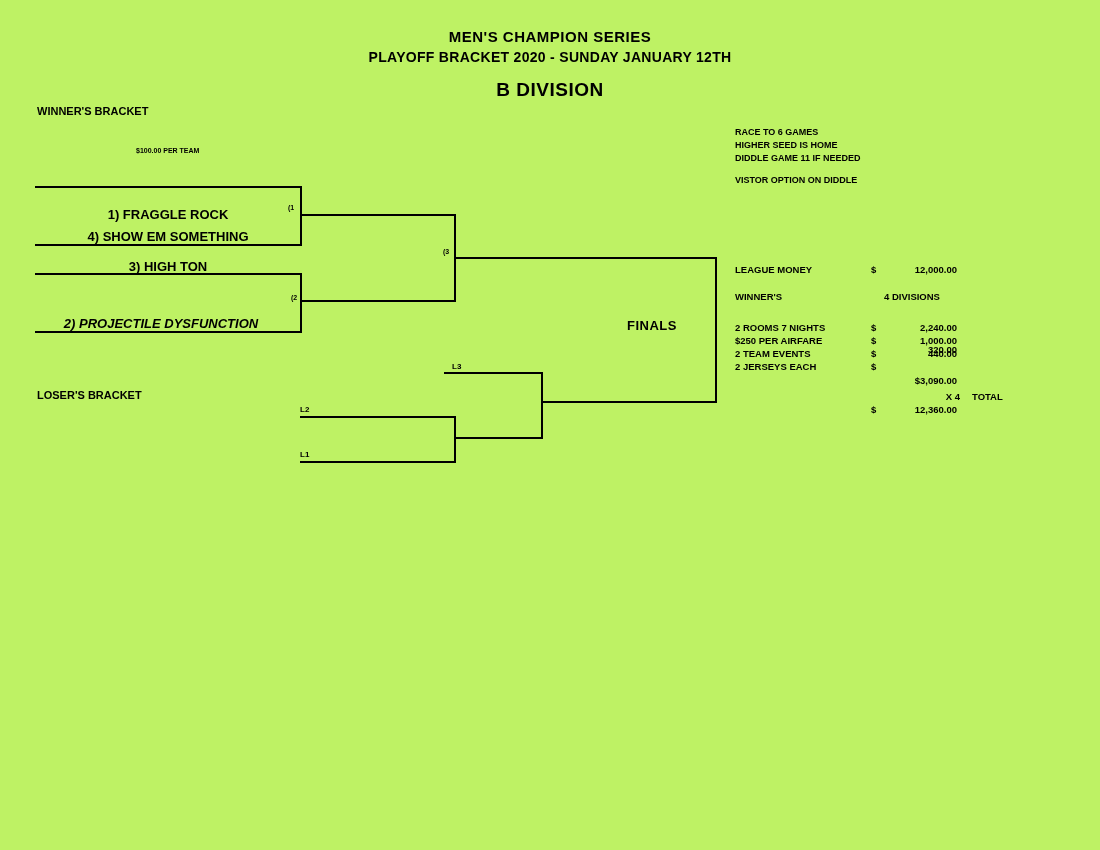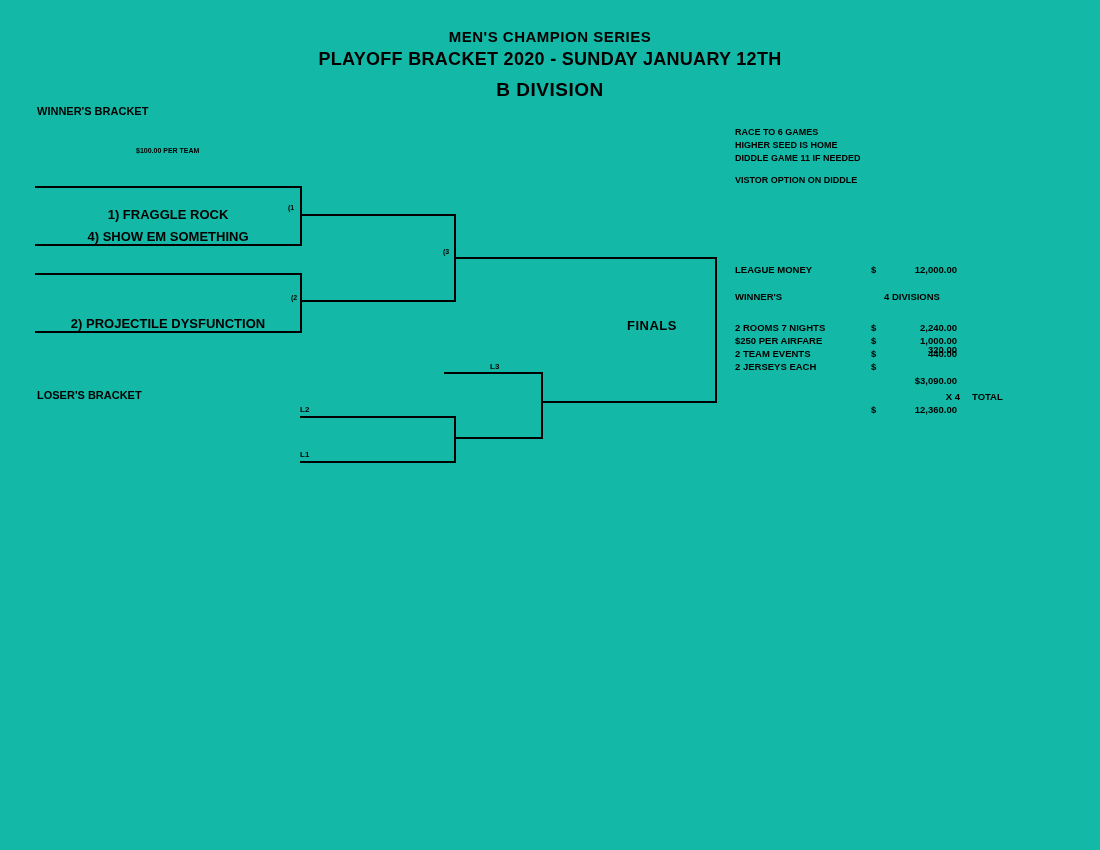--- a/index.html
+++ b/index.html
@@ -4,7 +4,7 @@
 <style>
   html,body{margin:0;padding:0;background:#ffffff;}
   #page{
-    position:relative;width:1100px;height:850px;background:#14b8a6;overflow:hidden;
+    position:relative;width:1100px;height:850px;background:#bef264;overflow:hidden;
     font-family:"Liberation Sans",sans-serif;font-weight:bold;color:#000;
   }
   .abs{position:absolute;white-space:nowrap;}

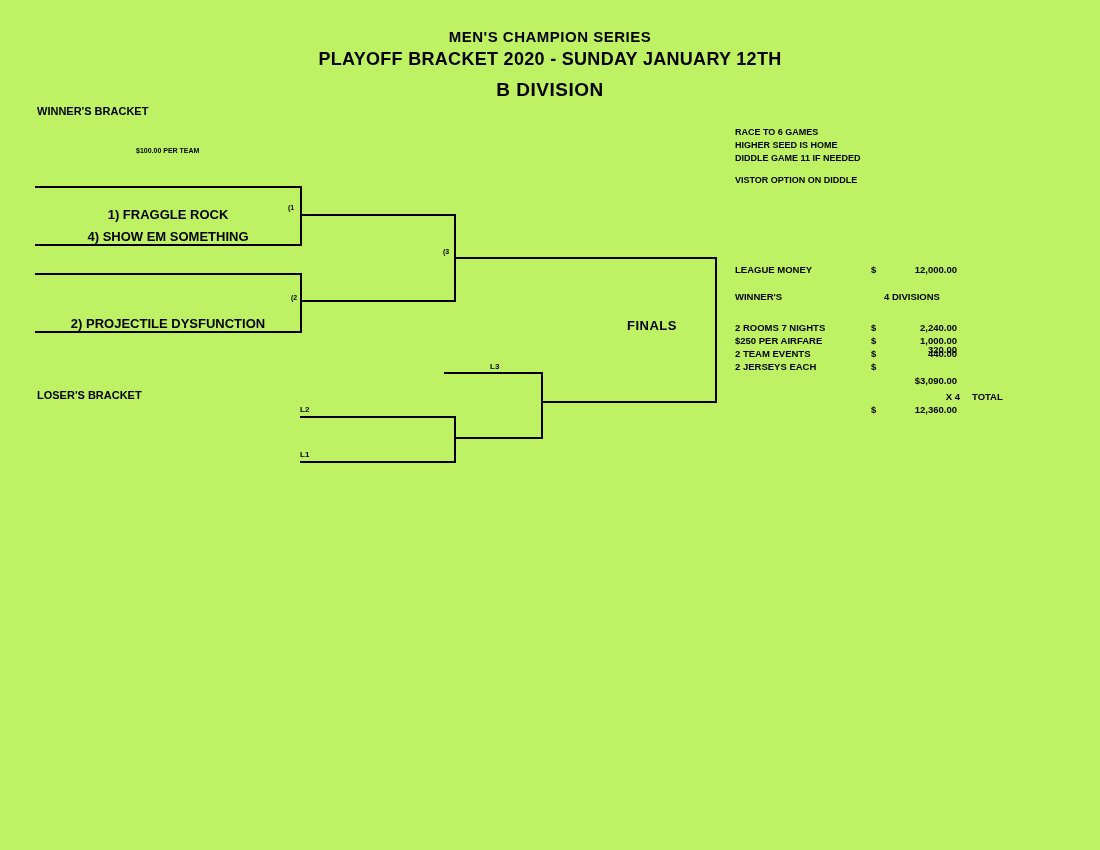--- a/index.html
+++ b/index.html
@@ -13,7 +13,7 @@
   .center{text-align:center;}
   .right{text-align:right;}
   .t-title{font-size:15px;letter-spacing:.5px;}
-  .t-sub{font-size:18px;letter-spacing:.3px;}
+  .t-sub{font-size:14px;letter-spacing:.3px;}
   .t-venue{font-size:9.5px;}
   .t-div{font-size:19px;letter-spacing:.5px;}
   .t-section{font-size:11px;}

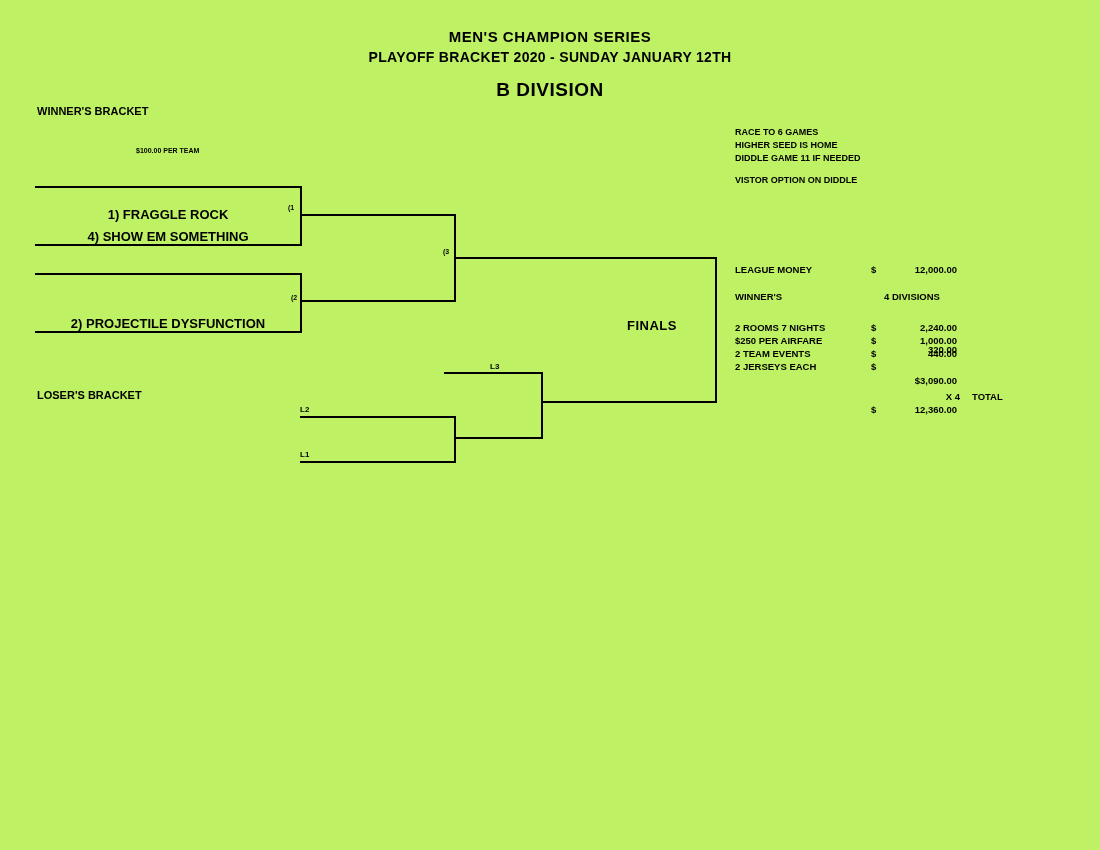--- a/index.html
+++ b/index.html
@@ -39,6 +39,7 @@
 
   <div class="abs center t-team" style="left:35px;top:171px;width:266px;margin-top:36px;">1) FRAGGLE ROCK</div>
   <div class="abs center t-team" style="left:35px;top:229px;width:266px;">4) SHOW EM SOMETHING</div>
+  <div class="abs center t-team" style="left:35px;top:259px;width:266px;">3) HIGH TON</div>
   <div class="abs center t-team" style="left:35px;top:316px;width:266px;">2) PROJECTILE DYSFUNCTION</div>
 
   <div class="hline" style="left:35px;top:186px;width:267px;"></div>

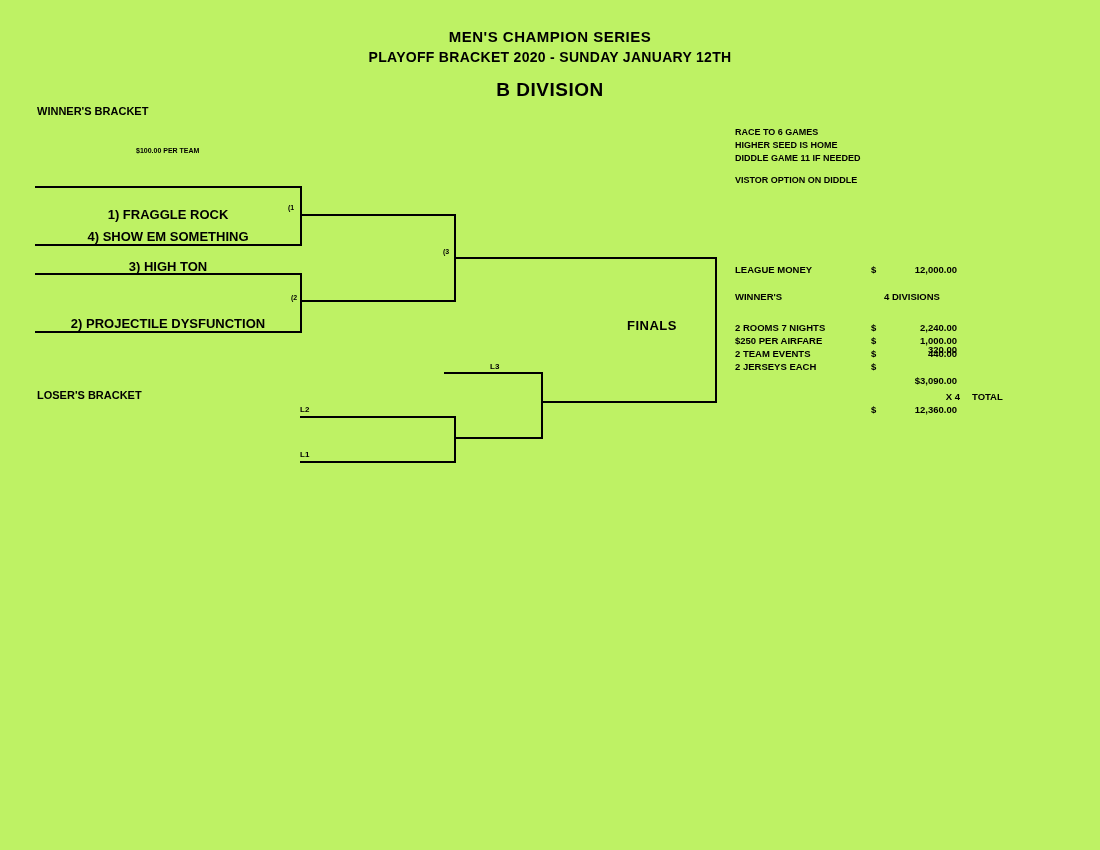--- a/index.html
+++ b/index.html
@@ -40,7 +40,7 @@
   <div class="abs center t-team" style="left:35px;top:171px;width:266px;margin-top:36px;">1) FRAGGLE ROCK</div>
   <div class="abs center t-team" style="left:35px;top:229px;width:266px;">4) SHOW EM SOMETHING</div>
   <div class="abs center t-team" style="left:35px;top:259px;width:266px;">3) HIGH TON</div>
-  <div class="abs center t-team" style="left:35px;top:316px;width:266px;">2) PROJECTILE DYSFUNCTION</div>
+  <div class="abs center t-team" style="left:28px;top:316px;width:266px;font-style:italic;">2) PROJECTILE DYSFUNCTION</div>
 
   <div class="hline" style="left:35px;top:186px;width:267px;"></div>
   <div class="hline" style="left:35px;top:244px;width:267px;"></div>

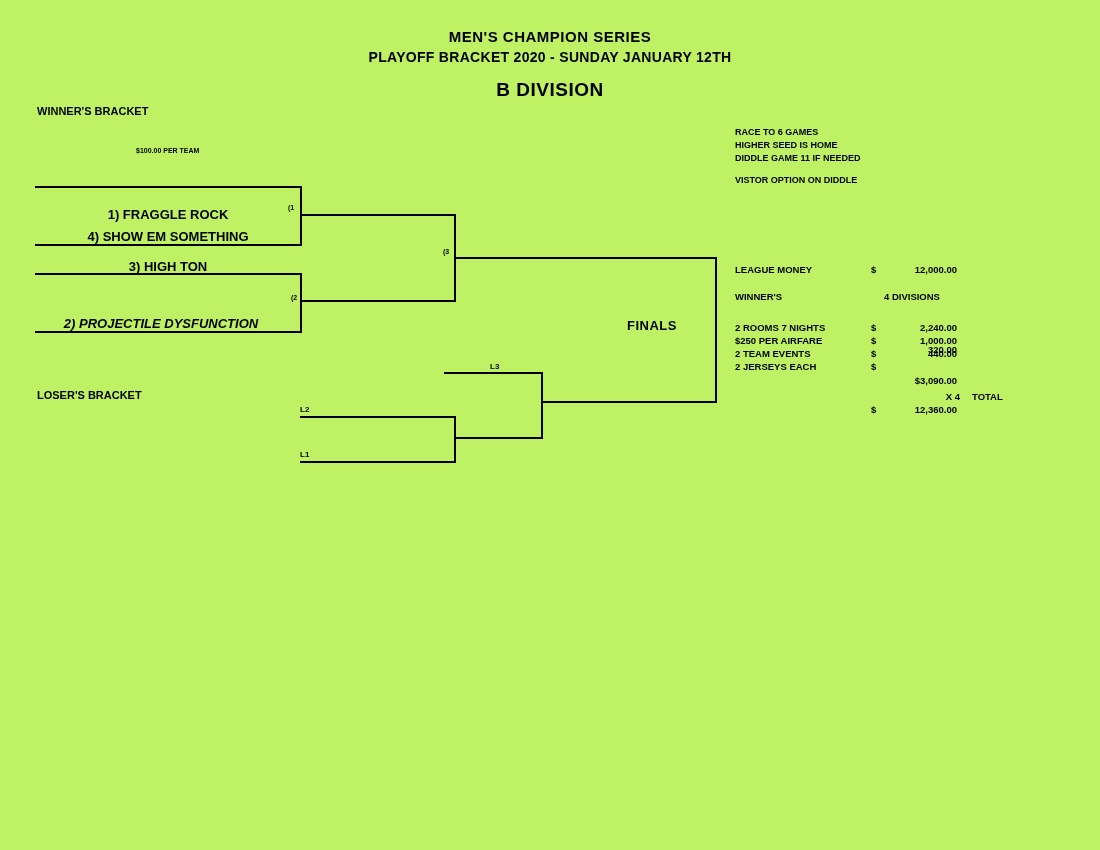--- a/index.html
+++ b/index.html
@@ -63,7 +63,7 @@
   <div class="hline" style="left:541px;top:401px;width:176px;"></div>
   <div class="abs t-finals" style="left:627px;top:318px;">FINALS</div>
 
-  <div class="abs t-slot" style="left:452px;top:362px;margin-left:38px;">L3</div>
+  <div class="abs t-slot" style="left:452px;top:362px;">L3</div>
   <div class="hline" style="left:444px;top:372px;width:98px;"></div>
   <div class="vline" style="left:541px;top:372px;height:67px;"></div>
 

